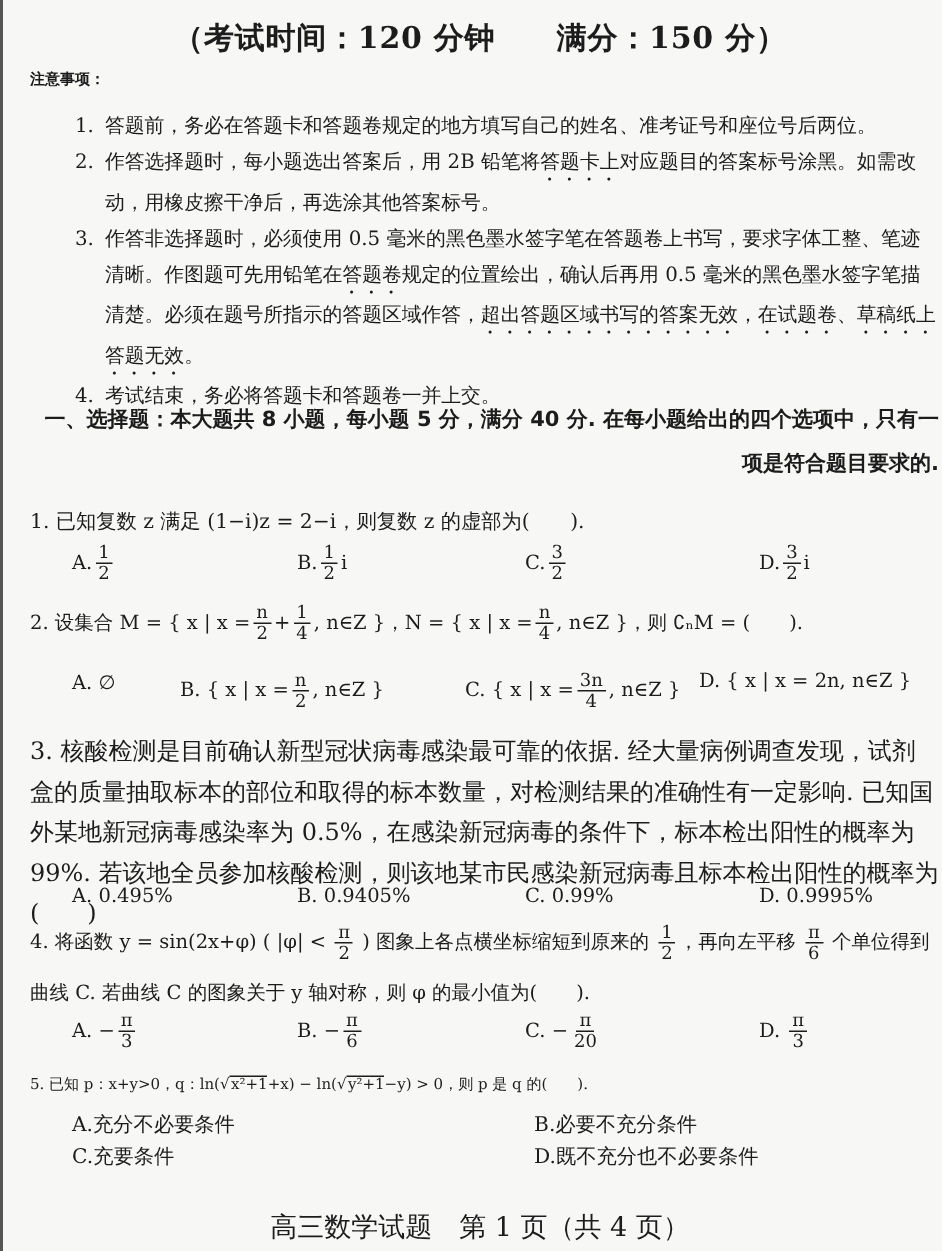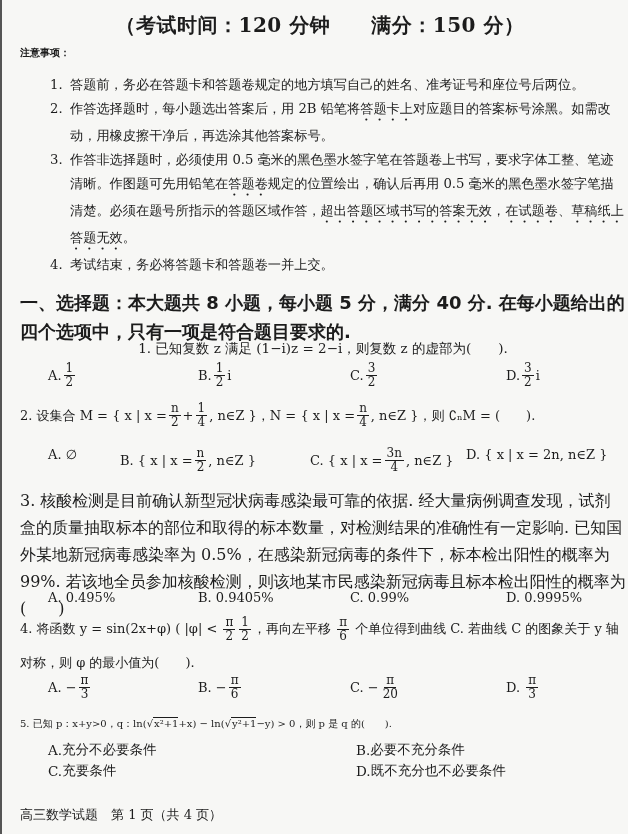--- a/index.html
+++ b/index.html
@@ -19,7 +19,7 @@
   .note-num { width: 20px; flex: none; }
   .note-text { flex: 1; }
   .dot { text-emphasis: dot; -webkit-text-emphasis: dot; text-emphasis-position: under; -webkit-text-emphasis-position: under; }
-  .section { position: absolute; top: 288px; left: 0; width: 606px; font-family: "DejaVu Sans", sans-serif; font-weight: bold; font-size: 18px; line-height: 29px; }
+  .section { position: absolute; top: 266px; left: 0; width: 606px; font-family: "DejaVu Sans", sans-serif; font-weight: bold; font-size: 14px; line-height: 29px; text-align: right; }
   .q { position: absolute; left: 0; width: 606px; font-size: 13.5px; line-height: 24px; }
   .opts { position: absolute; left: 28px; width: 560px; font-size: 13px; }
   .opt { position: absolute; top: 0; white-space: nowrap; display: flex; align-items: center; }

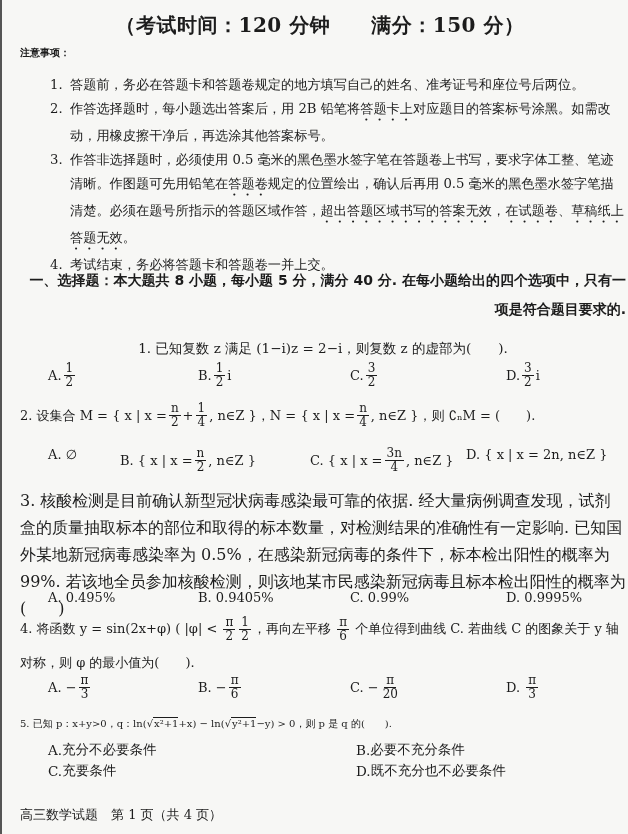--- a/index.html
+++ b/index.html
@@ -62,7 +62,7 @@
 
   <div class="section">一、选择题：本大题共 8 小题，每小题 5 分，满分 40 分. 在每小题给出的四个选项中，只有一项是符合题目要求的.</div>
 
-  <div class="q" style="top:336px;text-align:center;">1. 已知复数 z 满足 (1−i)z = 2−i，则复数 z 的虚部为(　　).</div>
+  <div class="q" style="top:336px;">1. 已知复数 z 满足 (1−i)z = 2−i，则复数 z 的虚部为(　　).</div>
   <div class="opts" style="top:362px; height:36px;">
     <div class="opt" style="left:0;">
       <span>A.</span>

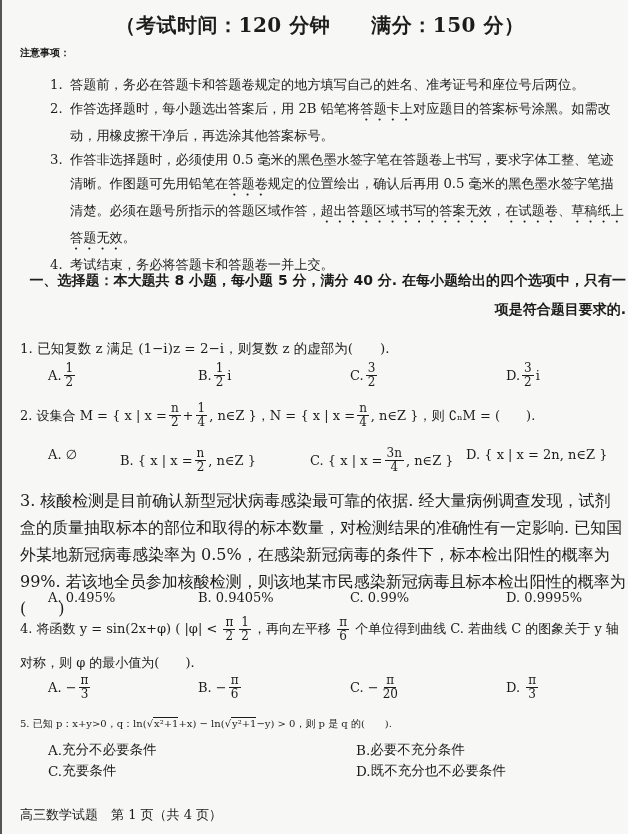--- a/index.html
+++ b/index.html
@@ -153,7 +153,7 @@
     <span>4. 将函数 y = sin(2x+φ) ( |φ| &lt; </span><span class="frac">
         <span class="num">π</span>
         <span class="den">2</span>
-      </span><span class="frac">
+      </span><span> ) 图象上各点横坐标缩短到原来的 </span><span class="frac">
         <span class="num">1</span>
         <span class="den">2</span>
       </span><span>，再向左平移 </span><span class="frac">

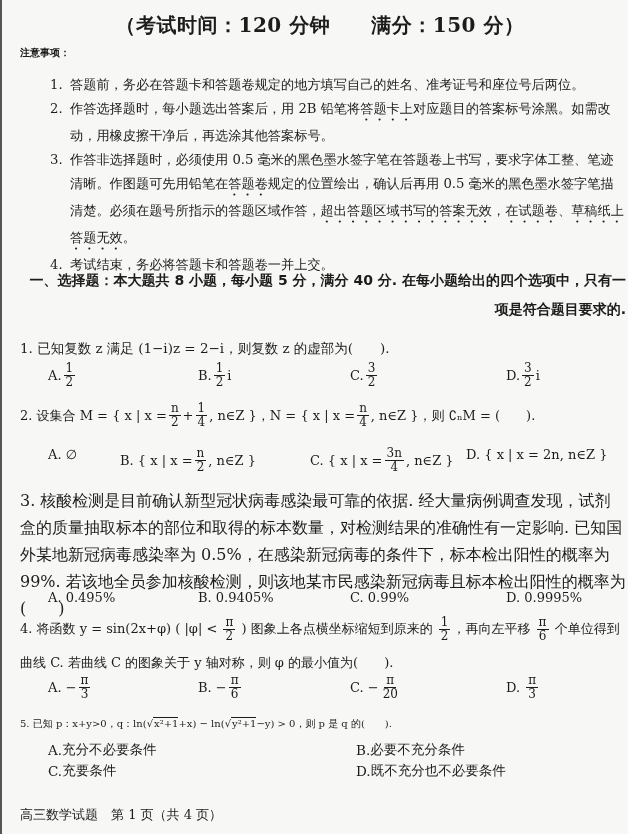--- a/index.html
+++ b/index.html
@@ -26,7 +26,7 @@
   .frac { display: inline-flex; flex-direction: column; align-items: center; vertical-align: middle; font-size: 12px; line-height: 13px; margin: 0 2px; }
   .frac .num { border-bottom: 1px solid #1c1c1c; padding: 0 2px; }
   .frac .den { padding: 0 2px; }
-  .footer { position: absolute; top: 806px; left: 0; width: 600px; text-align: left; font-size: 13px; }
+  .footer { position: absolute; top: 806px; left: 0; width: 600px; text-align: center; font-size: 18px; }
   .q3 { line-height: 27px; }
   .sqrt { border-top: 1px solid #1c1c1c; padding-left: 1px; }
 </style>

